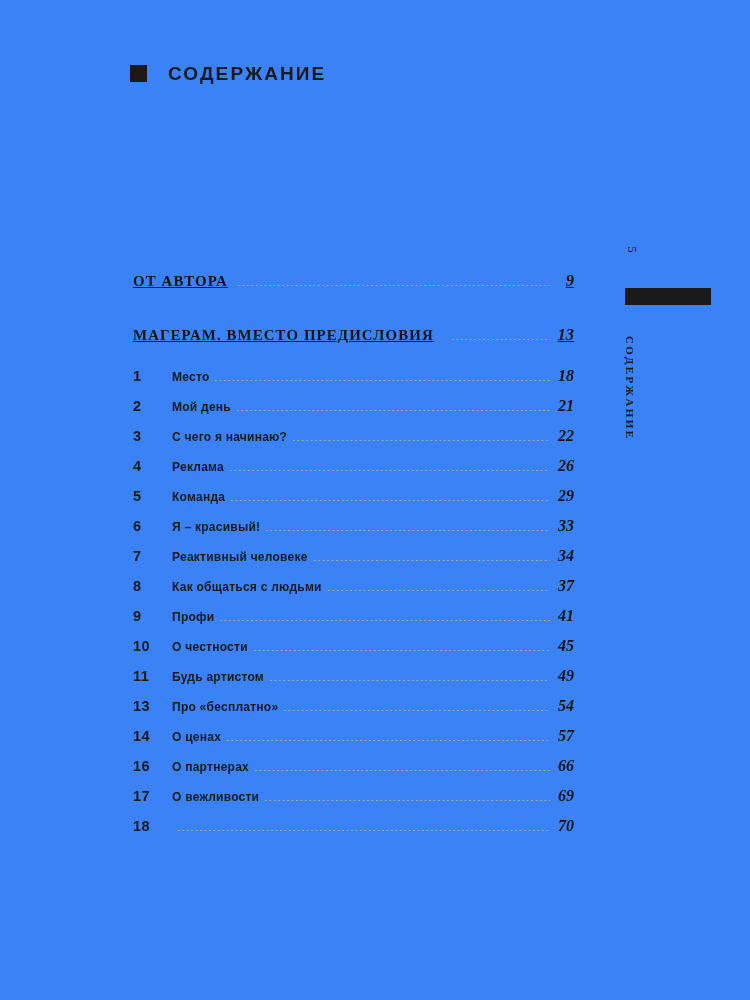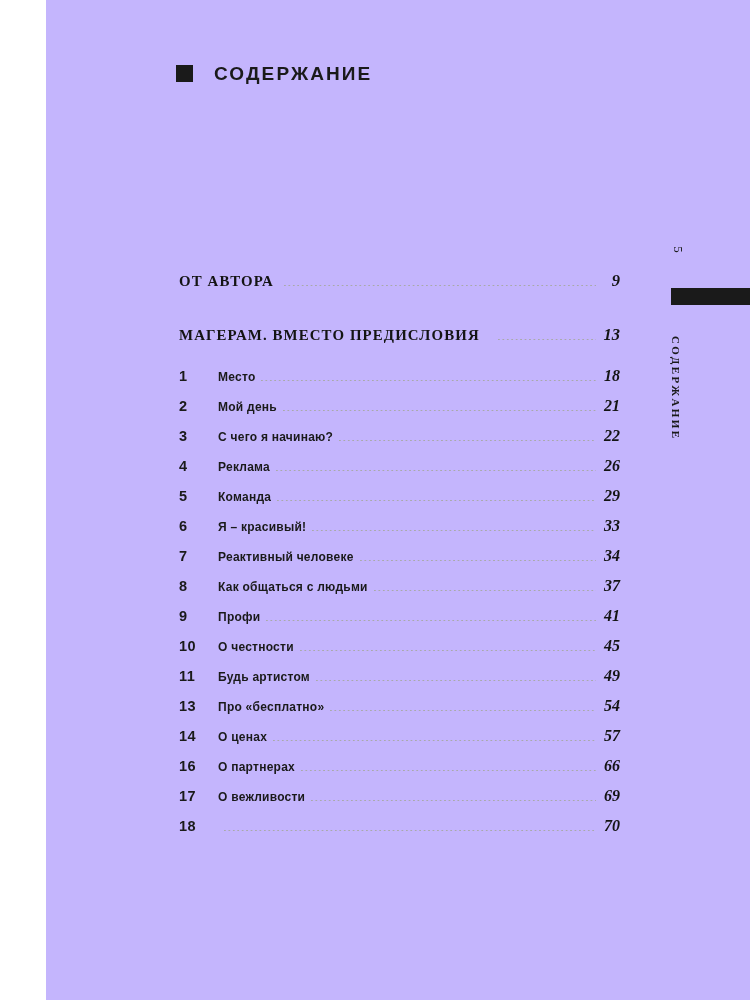--- a/index.html
+++ b/index.html
@@ -21,8 +21,7 @@
   .page {
     position: absolute;
     inset: 0;
-    background: #c4b5fd;
-    margin-left: 46px;
+    background: #3b82f6;
   }
 
   

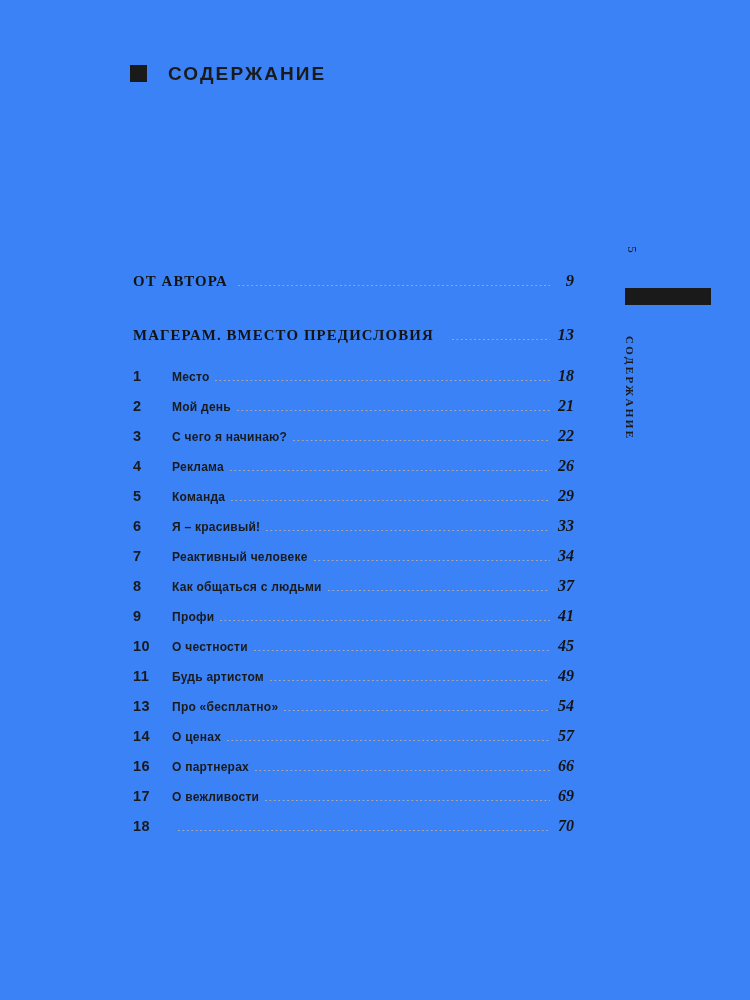--- a/index.html
+++ b/index.html
@@ -66,6 +66,7 @@
   
   .row-section {
     margin-bottom: 0;
+    text-decoration: underline;
   }
   .row-section .row-title {
     font-family: "Liberation Serif", serif;

